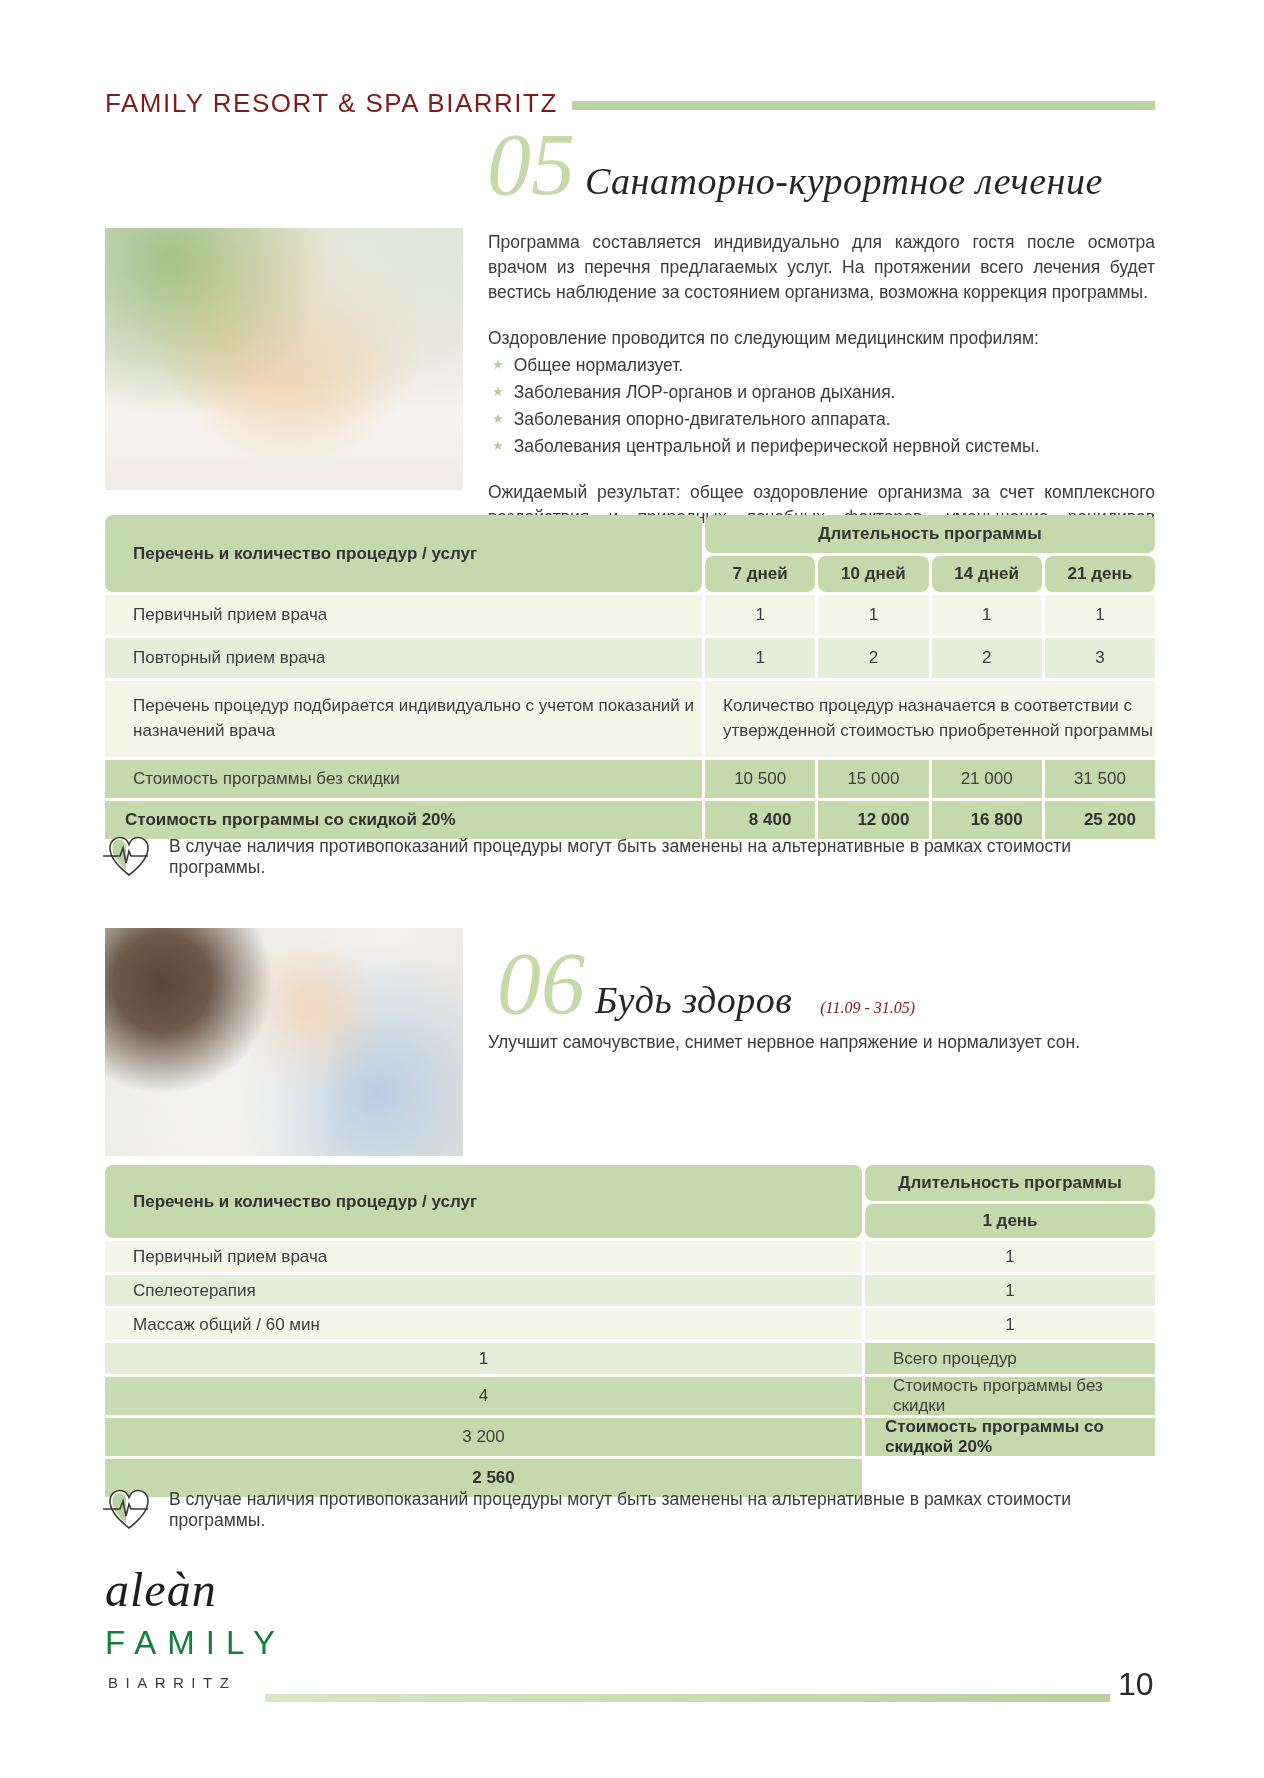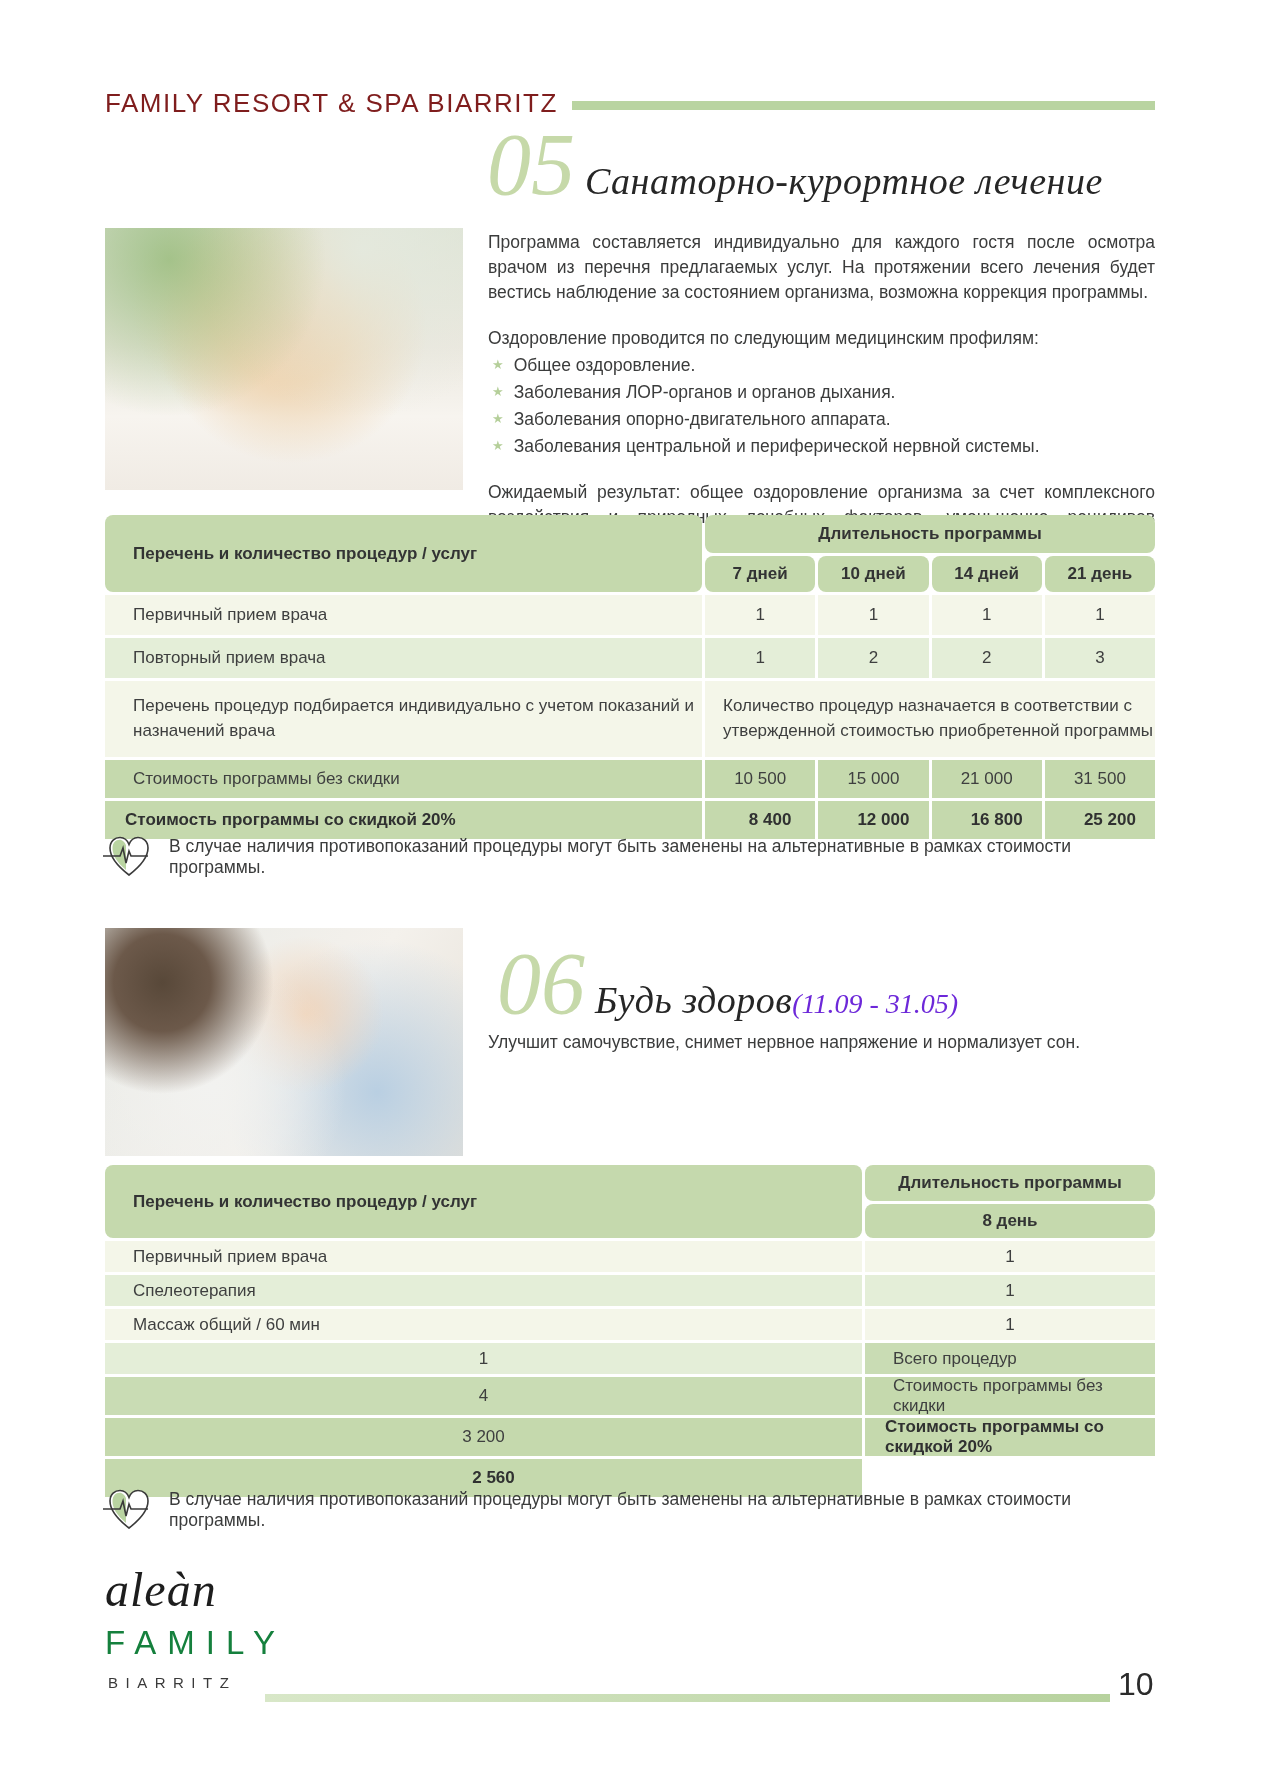--- a/index.html
+++ b/index.html
@@ -115,7 +115,7 @@
     <div class="bullets">
       <div class="bullet">
         <span class="star">★</span>
-        <span>Общее оздоровление.</span>
+        <span>Общее нормализует.</span>
       </div>
       <div class="bullet">
         <span class="star">★</span>

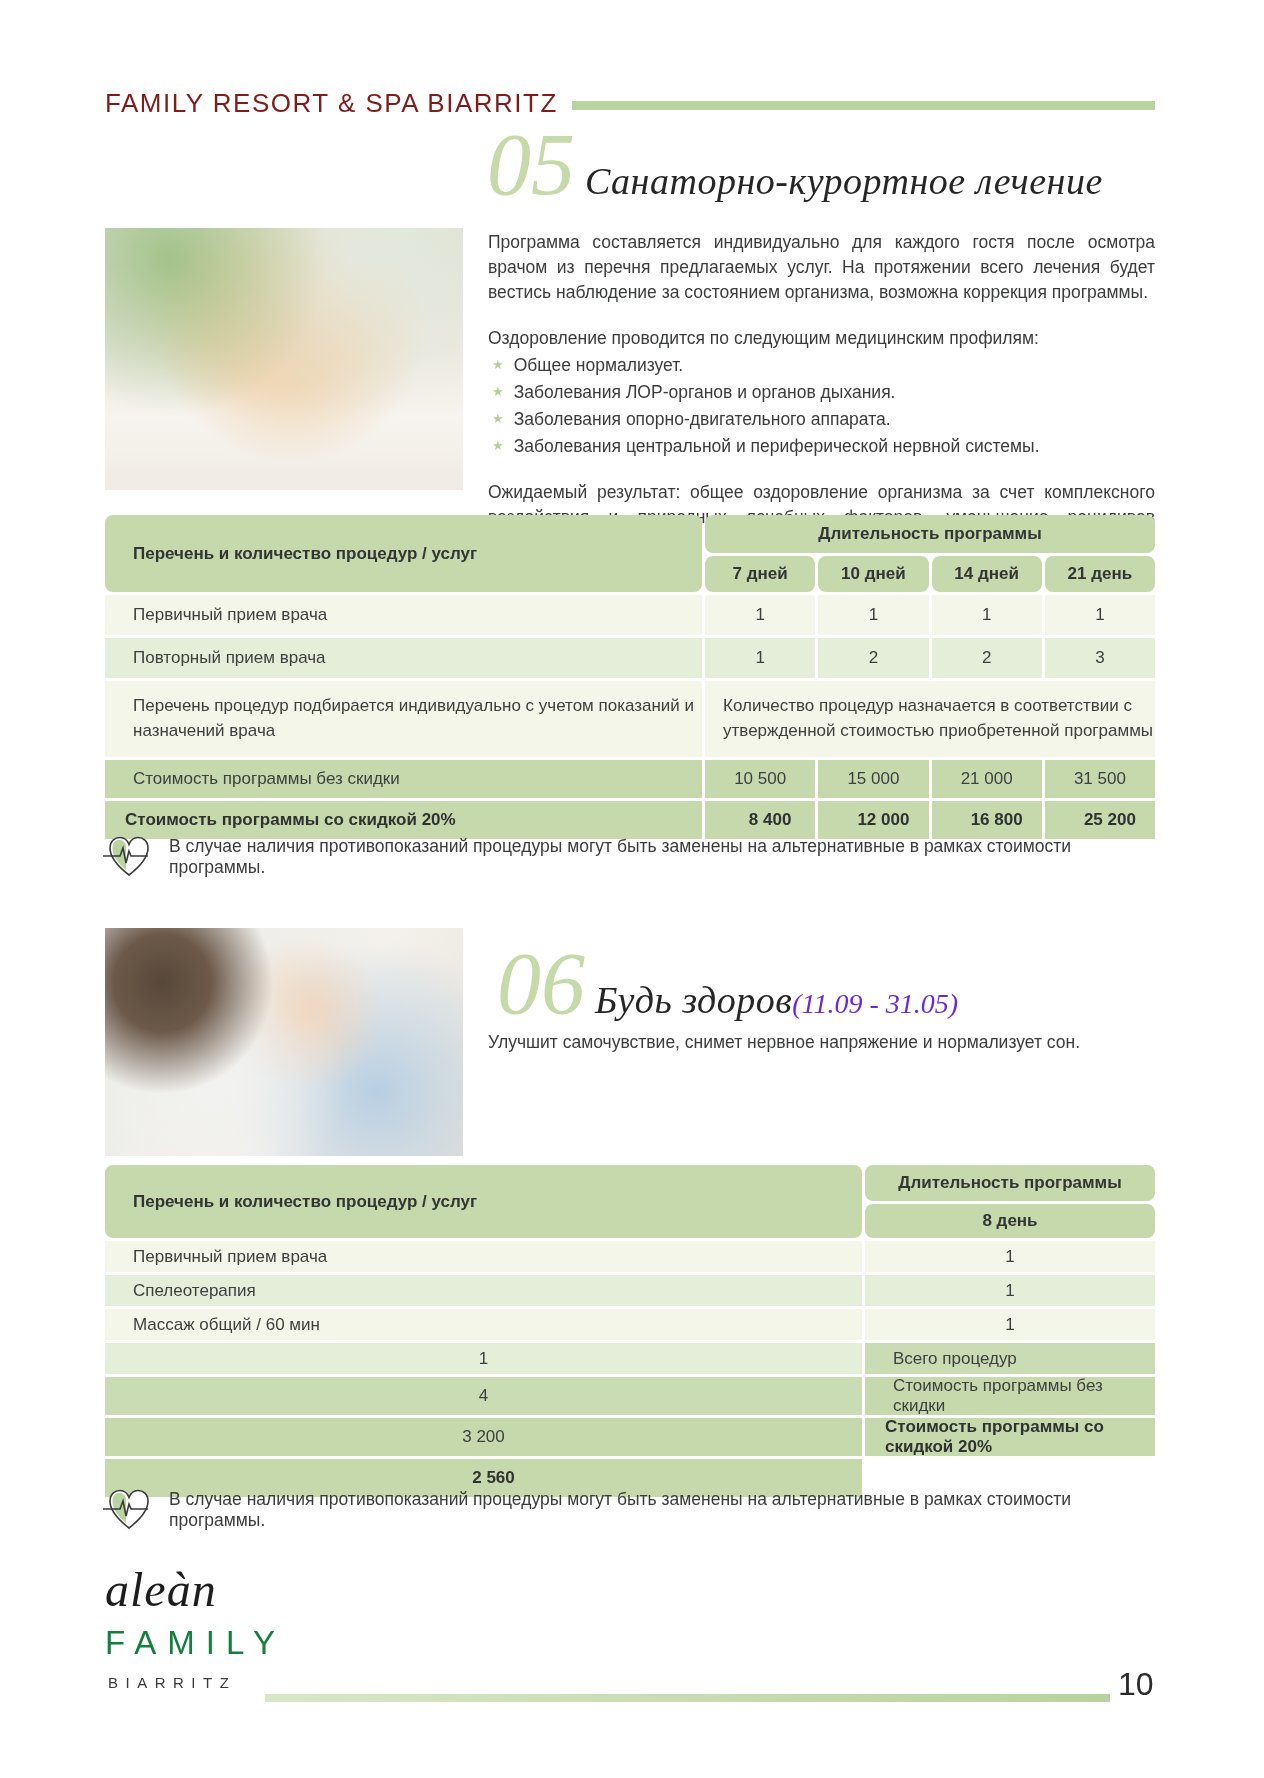--- a/index.html
+++ b/index.html
@@ -17,7 +17,7 @@
   .sec-title { position:absolute; display:flex; align-items:baseline; font-family:"Liberation Serif", serif; font-style:italic; }
   .sec-num { font-size:88px; line-height:.85; color:#c6d9a9; font-weight:400; margin-right:10px; }
   .sec-name { font-size:38px; color:#262626; letter-spacing:.5px; }
-  .sec-dates { font-size:28px; color:#6d28d9; margin-left:0; }
+  .sec-dates { font-size:16px; color:#7f1d1d; margin-left:28px; }
   .t5 { top:128px; left:487px; }
   .t6 { top:947px; left:497px; }
 

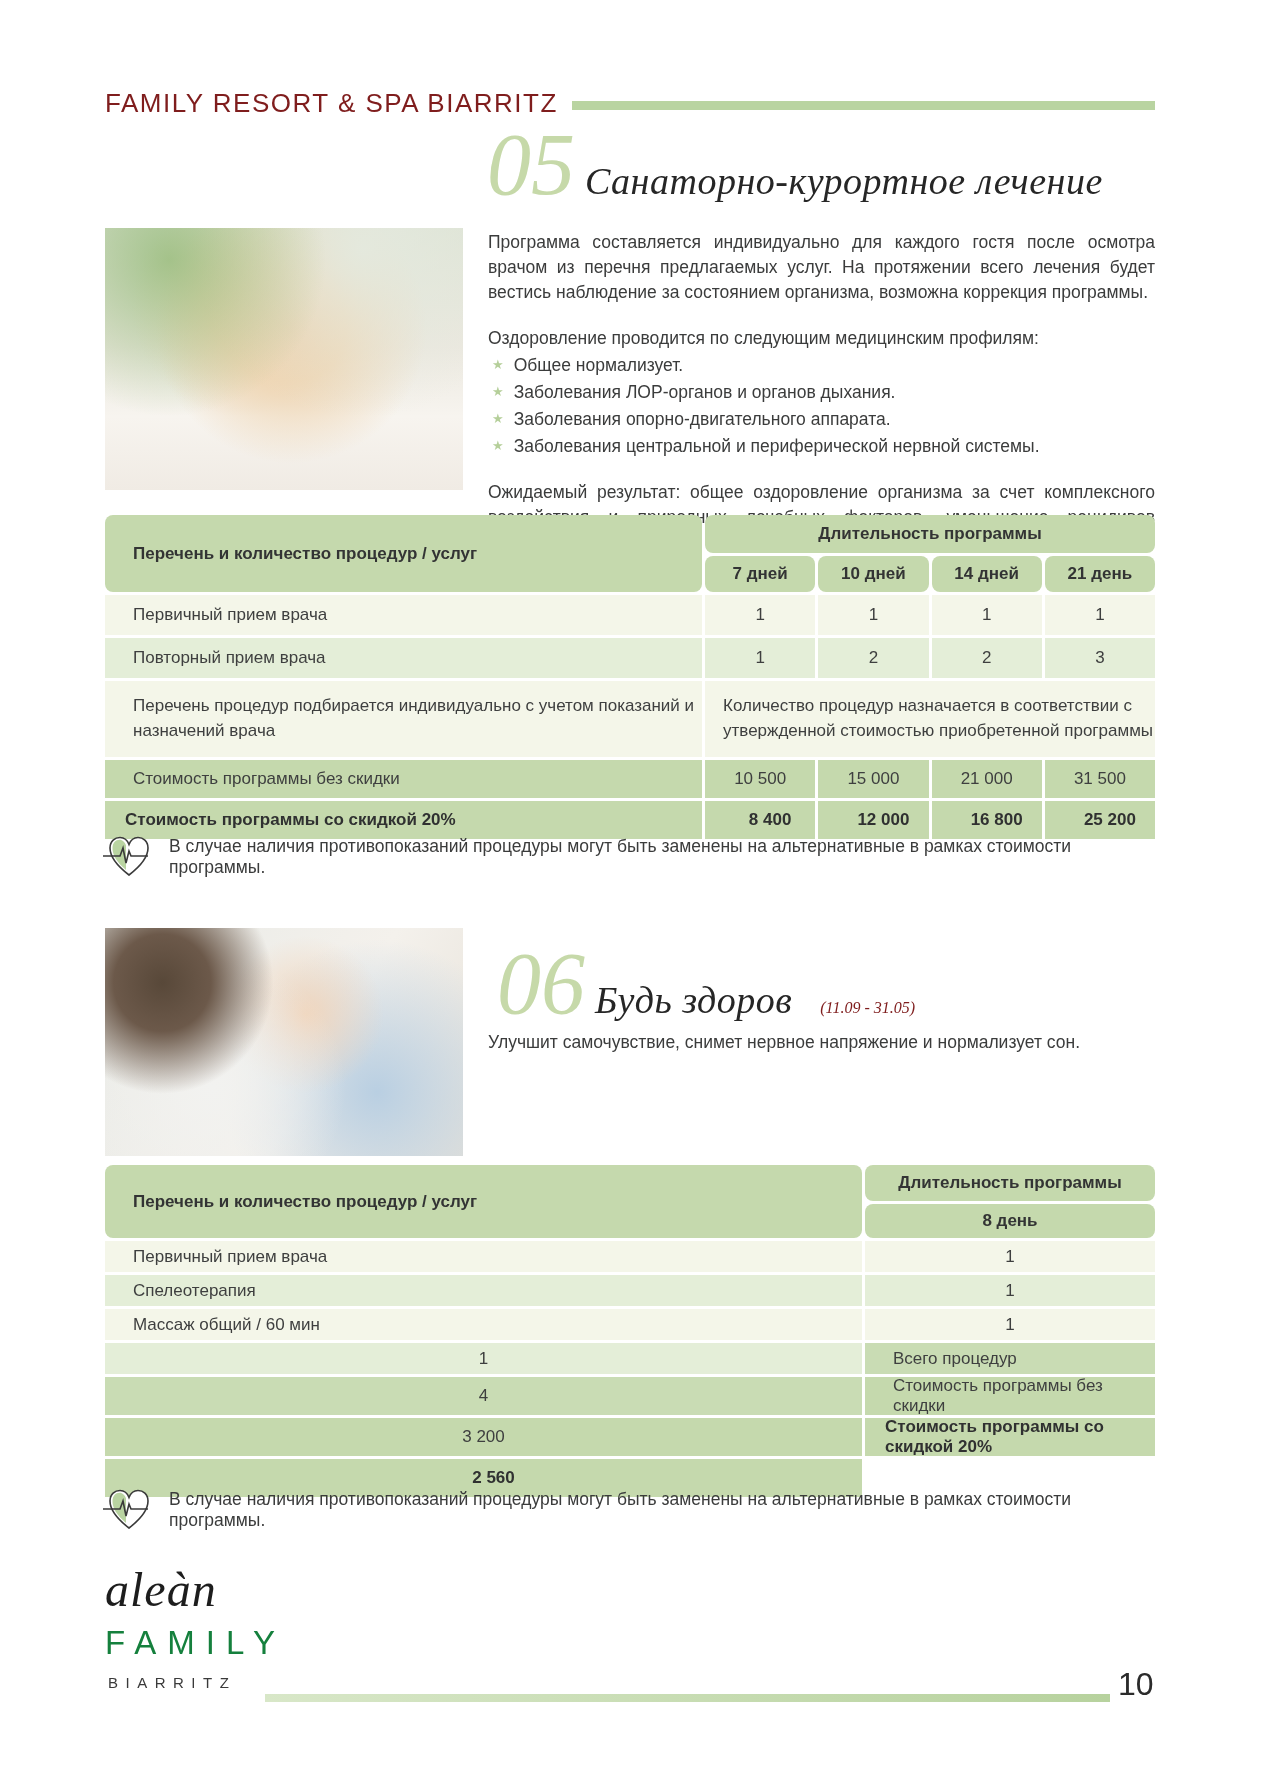--- a/index.html
+++ b/index.html
@@ -190,7 +190,7 @@
   <div class="tbl tbl2">
     <div class="cell bg-hdr c-label hdr-txt span-col1">Перечень и количество процедур / услуг</div>
     <div class="cell bg-hdr hdr-txt span-group">Длительность программы</div>
-    <div class="cell bg-hdr c-val hdr-txt">8 день</div>
+    <div class="cell bg-hdr c-val hdr-txt">1 день</div>
 
     <div class="cell bg-cream c-label">Первичный прием врача</div>
     <div class="cell bg-cream c-val">1</div>

